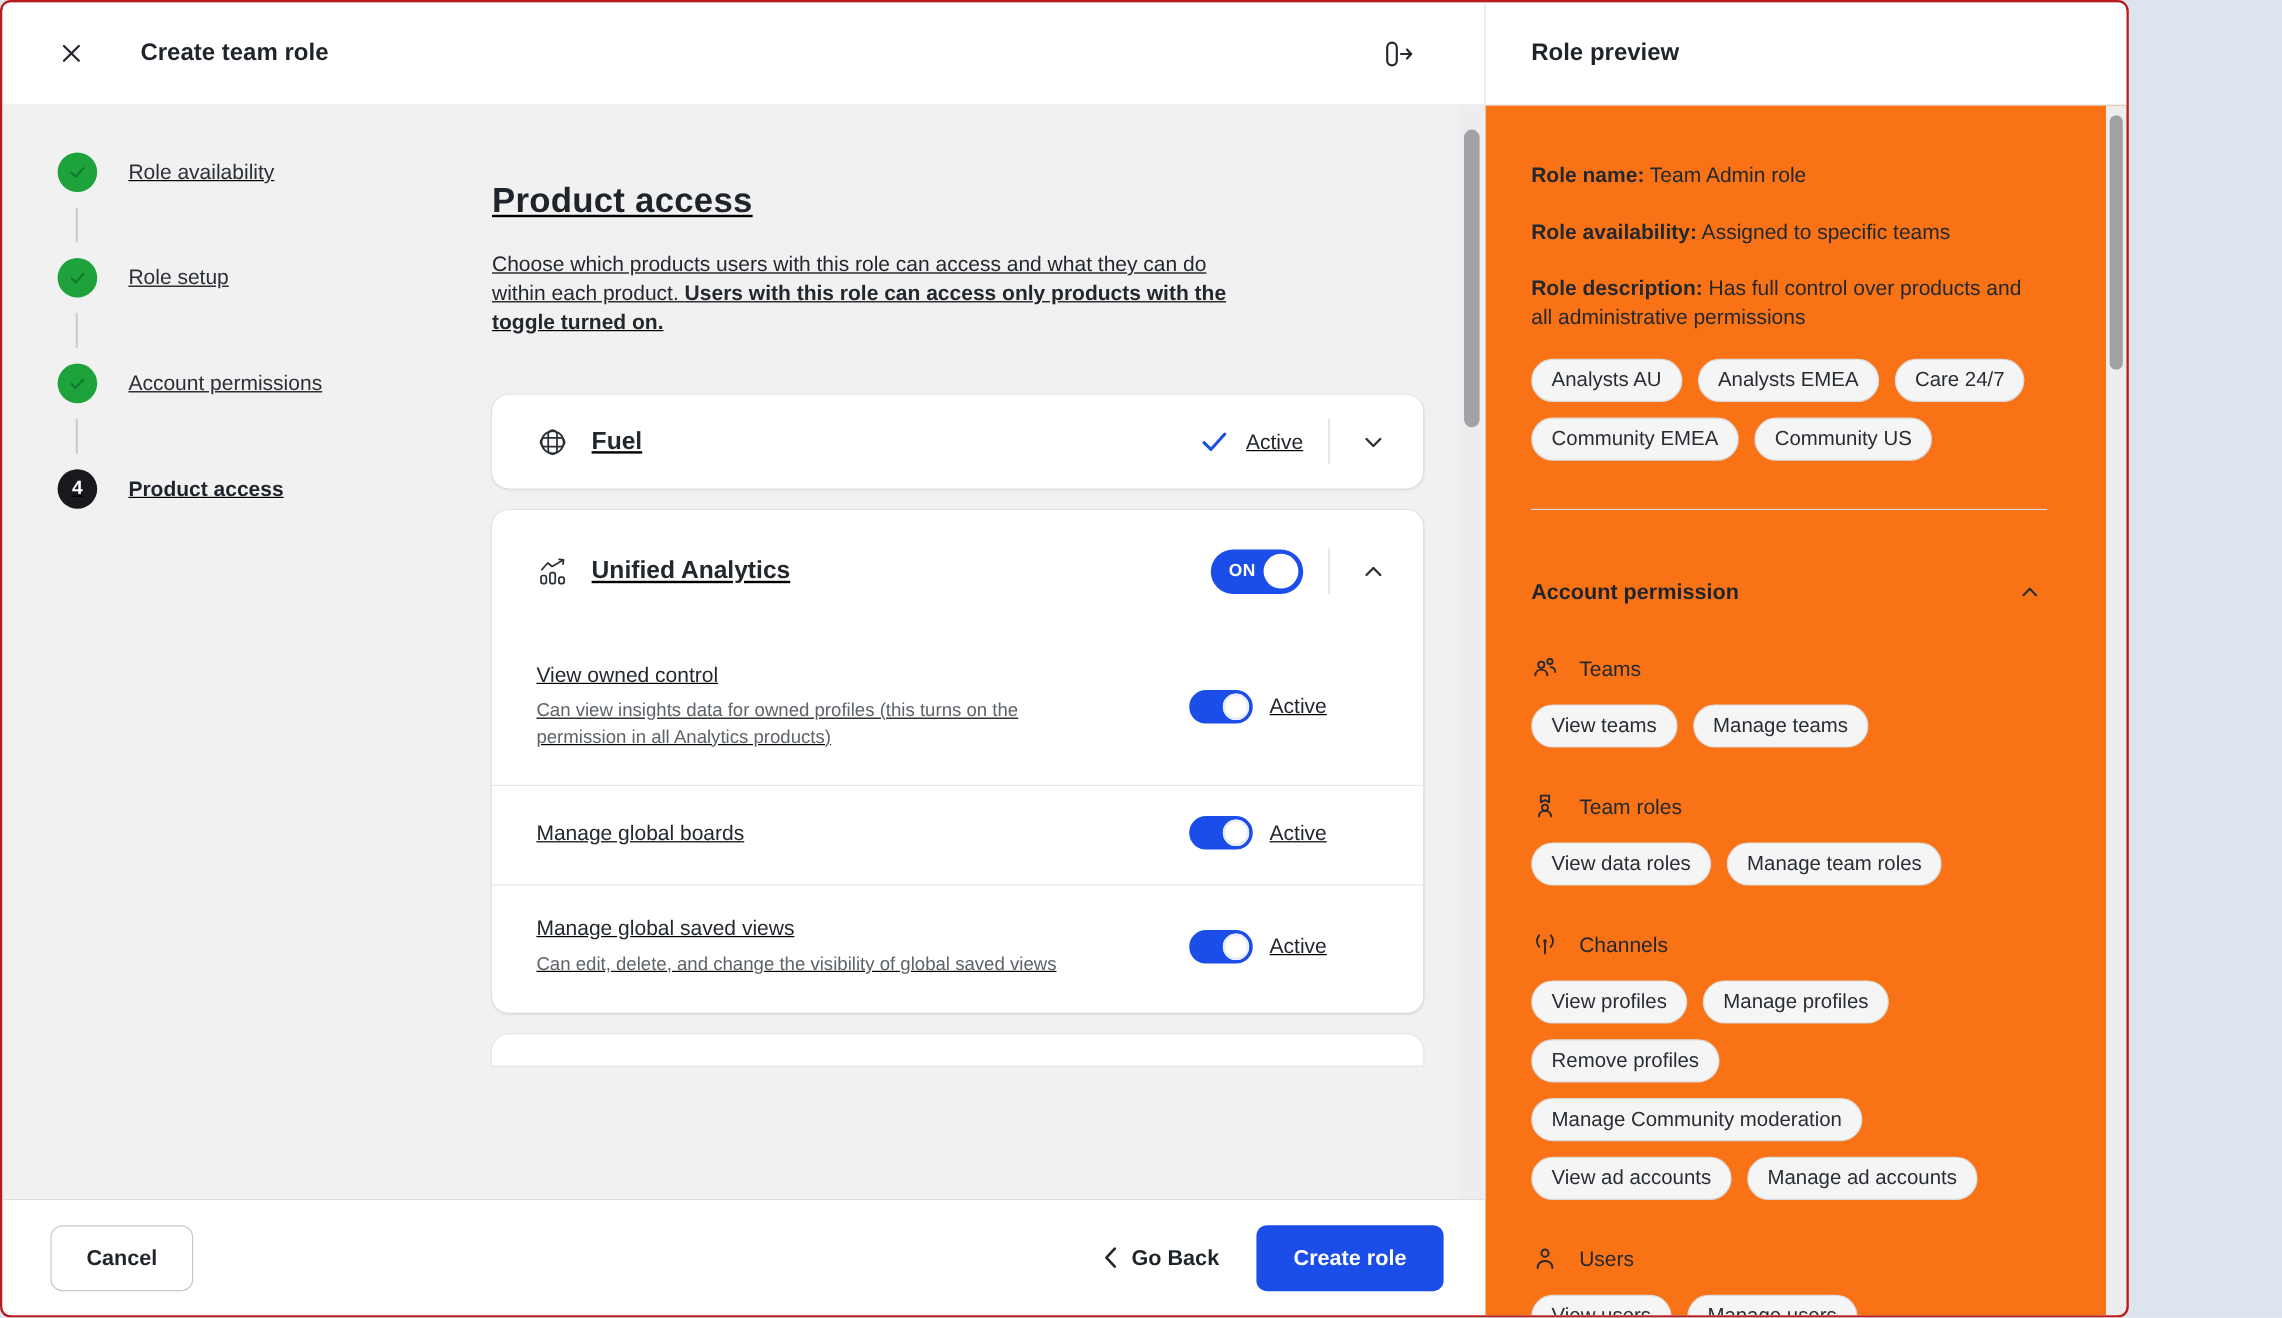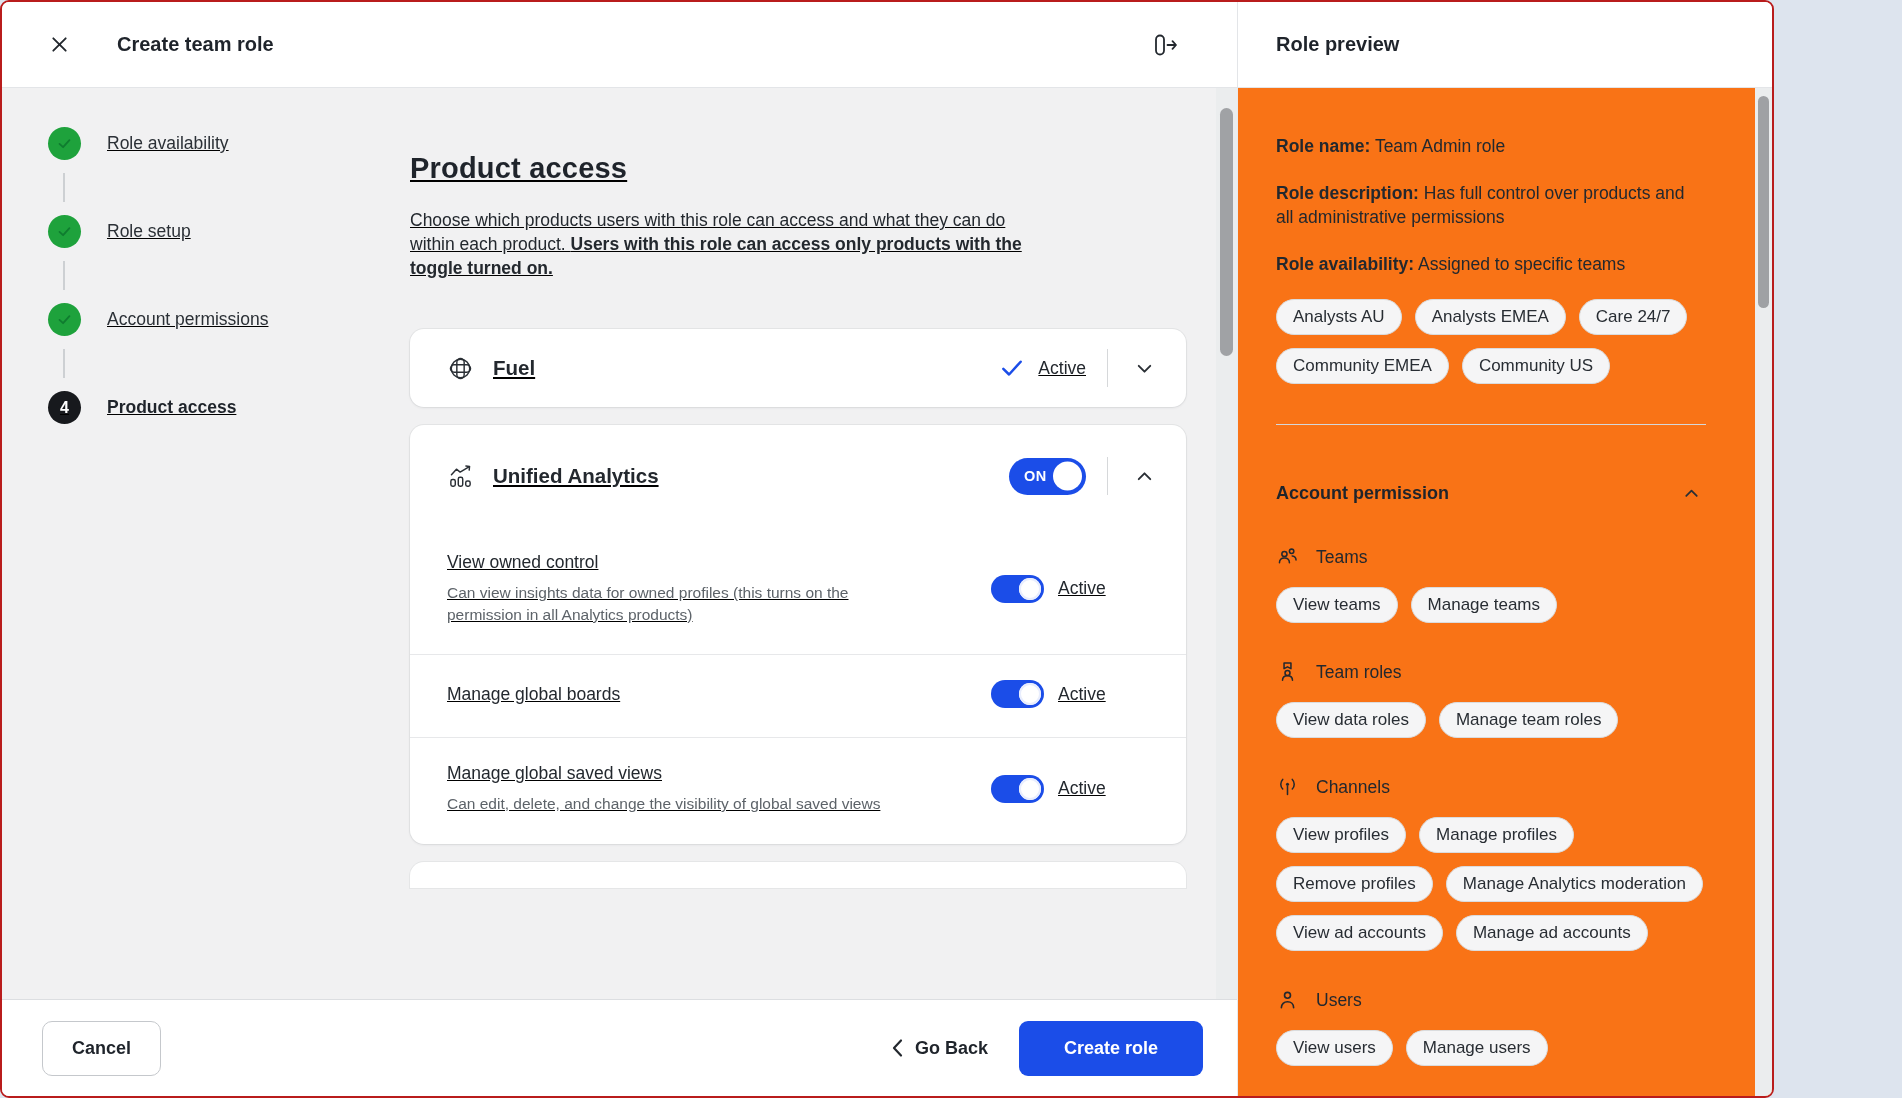--- a/index.html
+++ b/index.html
@@ -304,9 +304,9 @@
 
     <p class="rp-line"><b>Role name:</b> <span>Team Admin role</span></p>
 
+    <p class="rp-line"><b>Role availability:</b> <span>Assigned to specific teams</span></p>
+
     <p class="rp-line rp-desc"><b>Role description:</b> <span>Has full control over products and all administrative permissions</span></p>
-
-    <p class="rp-line"><b>Role availability:</b> <span>Assigned to specific teams</span></p>
 
     <div class="chips">
       <span class="chip">Analysts AU</span>

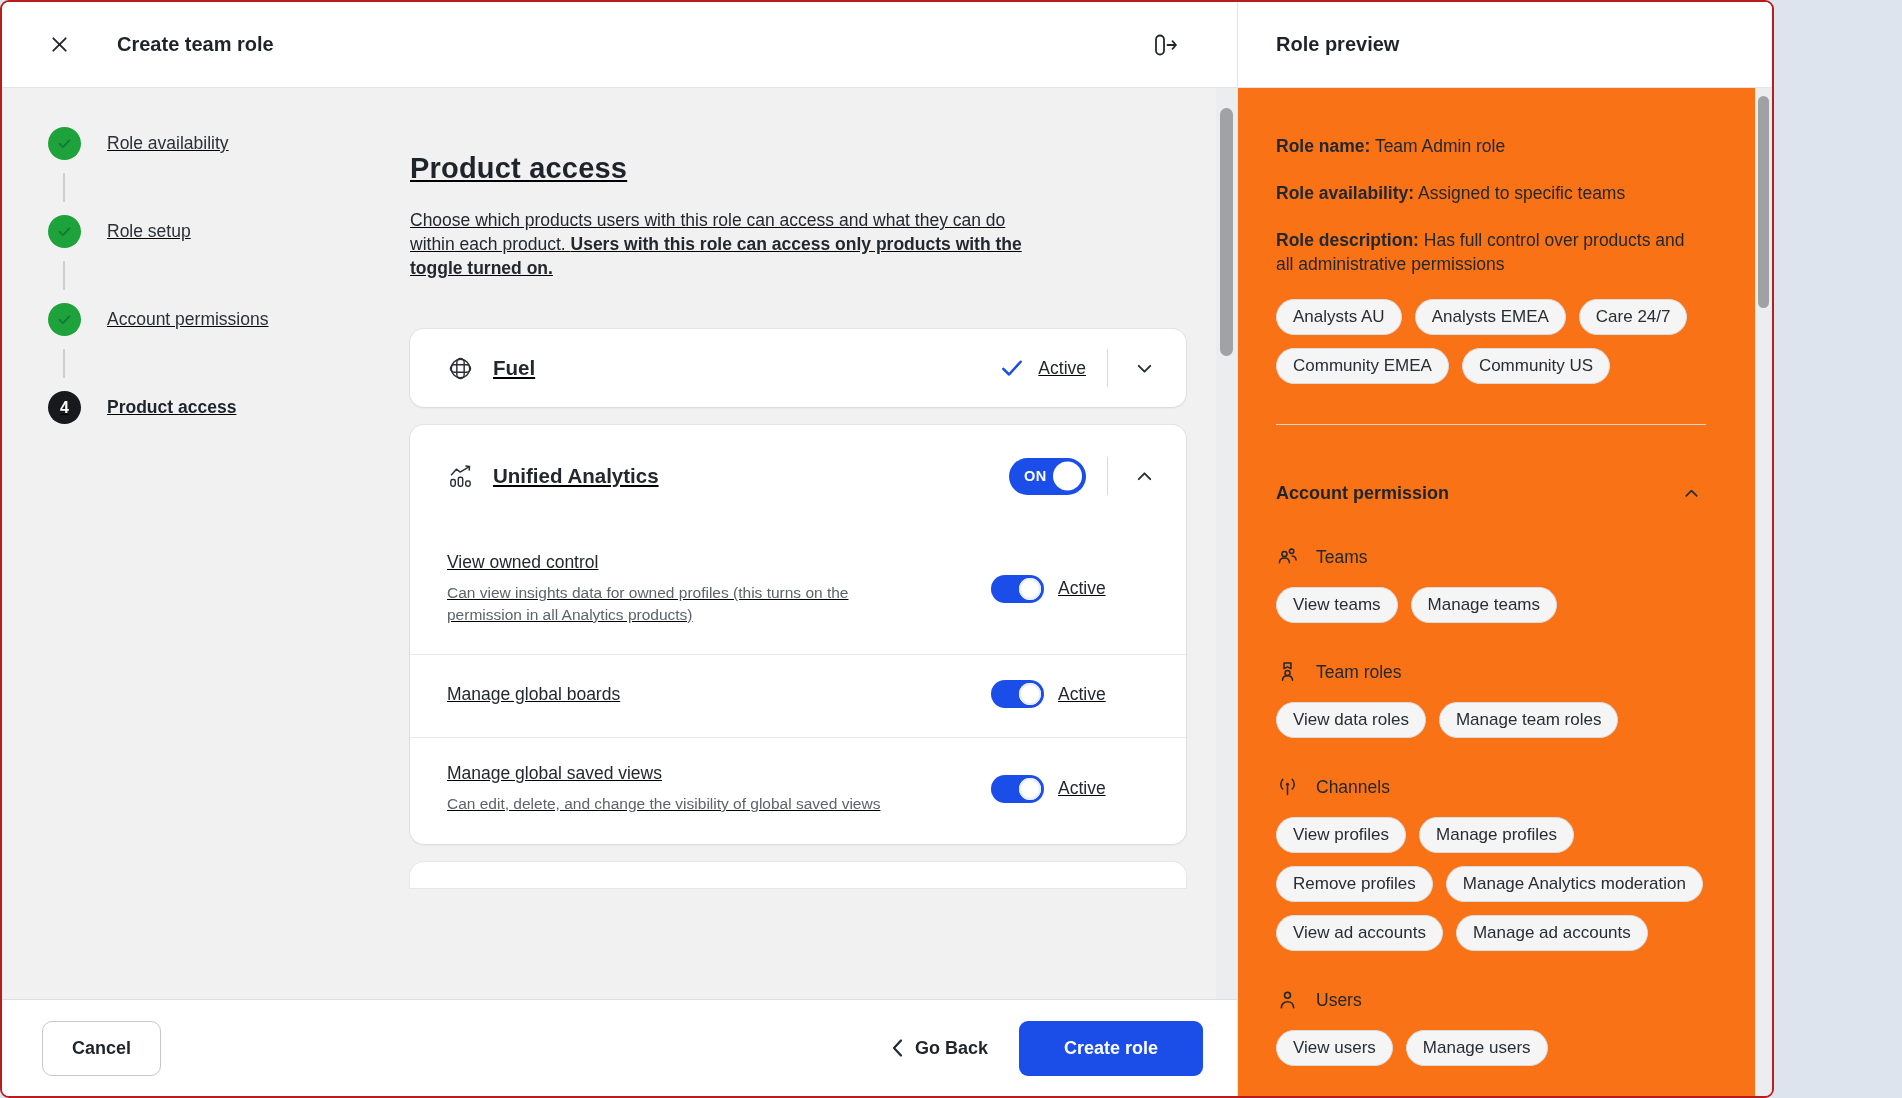--- a/index.html
+++ b/index.html
@@ -375,7 +375,7 @@
       <span class="chip">View profiles</span>
       <span class="chip">Manage profiles</span>
       <span class="chip">Remove profiles</span>
-      <span class="chip">Manage Analytics moderation</span>
+      <span class="chip">Manage Community moderation</span>
       <span class="chip">View ad accounts</span>
       <span class="chip">Manage ad accounts</span>
     </div>

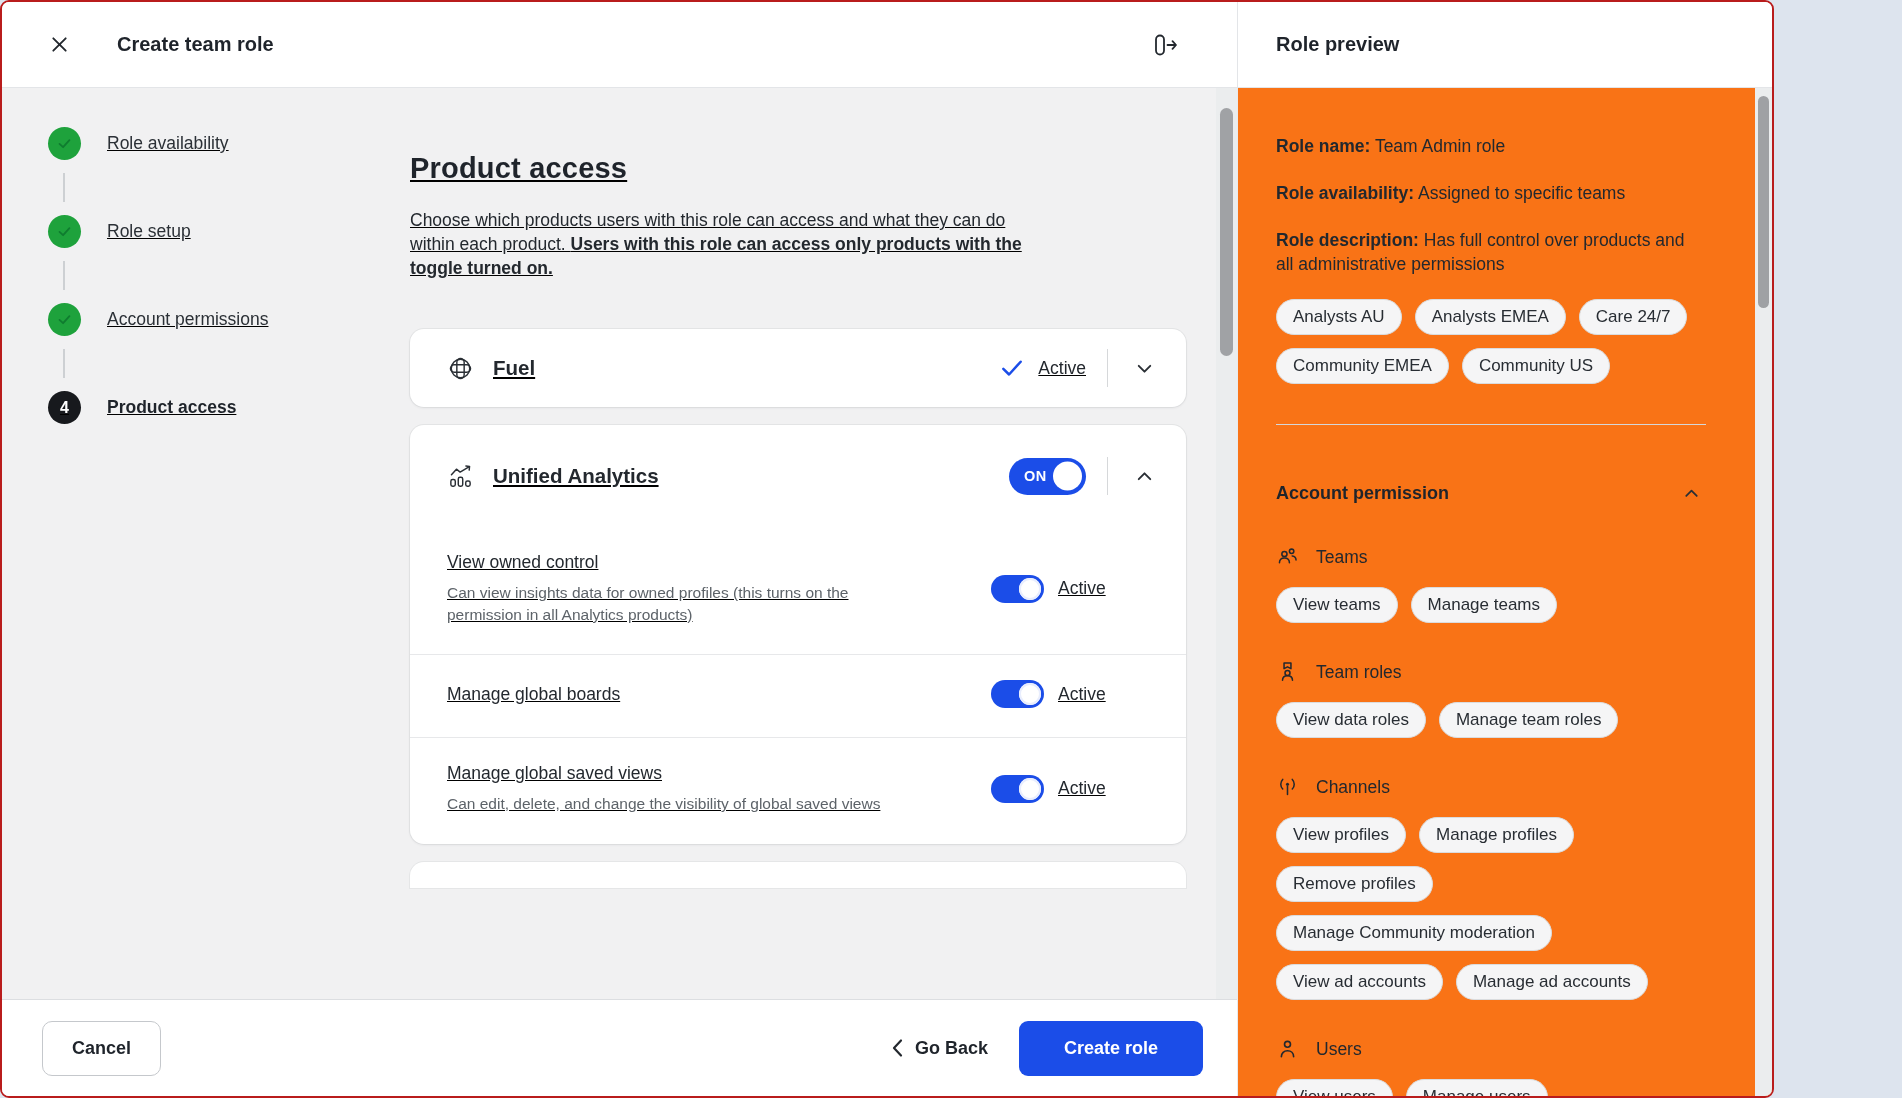--- a/index.html
+++ b/index.html
@@ -84,7 +84,7 @@
   .footer-right { margin-left:auto; display:flex; align-items:center; gap:31px; }
   .btn-ghost { display:flex; align-items:center; gap:11px; background:none; border:none; cursor:pointer;
     font-size:18px; font-weight:700; color:#1f242b; font-family:inherit; }
-  .btn-primary { height:55px; padding:0 45px; background:#1b4de8; border:none; border-radius:9px;
+  .btn-primary { height:55px; padding:0 31px; background:#1b4de8; border:none; border-radius:9px;
     font-size:18px; font-weight:700; color:#fff; cursor:pointer; font-family:inherit; }
 
   

